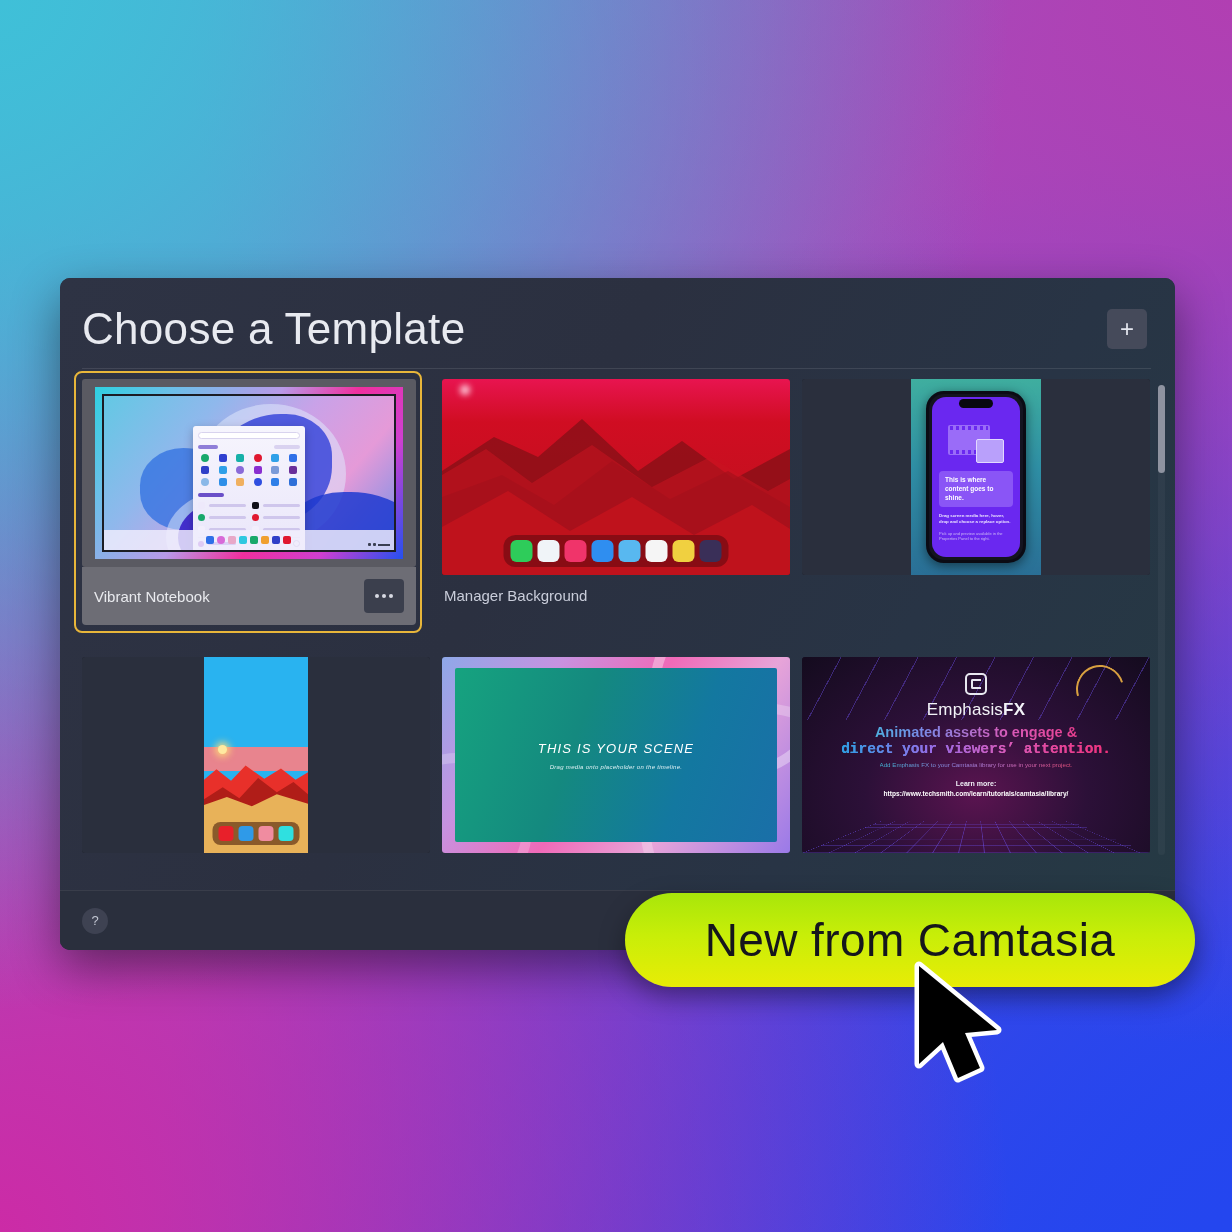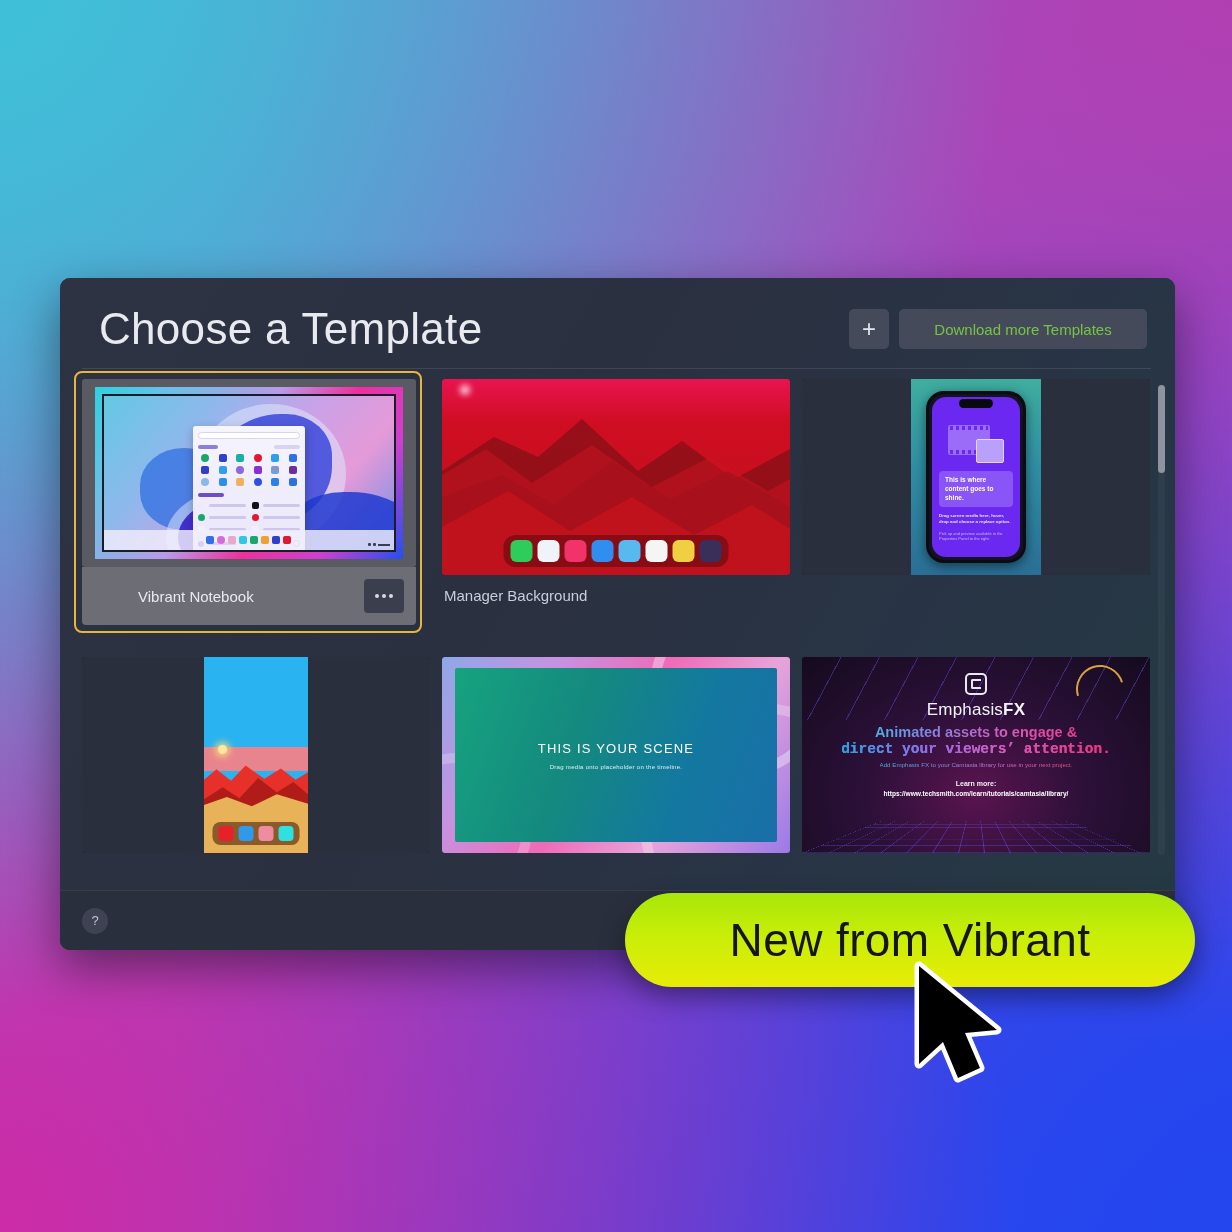--- a/index.html
+++ b/index.html
@@ -60,7 +60,6 @@
     display: flex; align-items: center;
     padding: 26px 28px 14px 22px;
     flex: 0 0 auto;
-    margin-left: 17px;
   }
   .page-title {
     font-size: 44px; font-weight: 400; color: #e8eaf0;

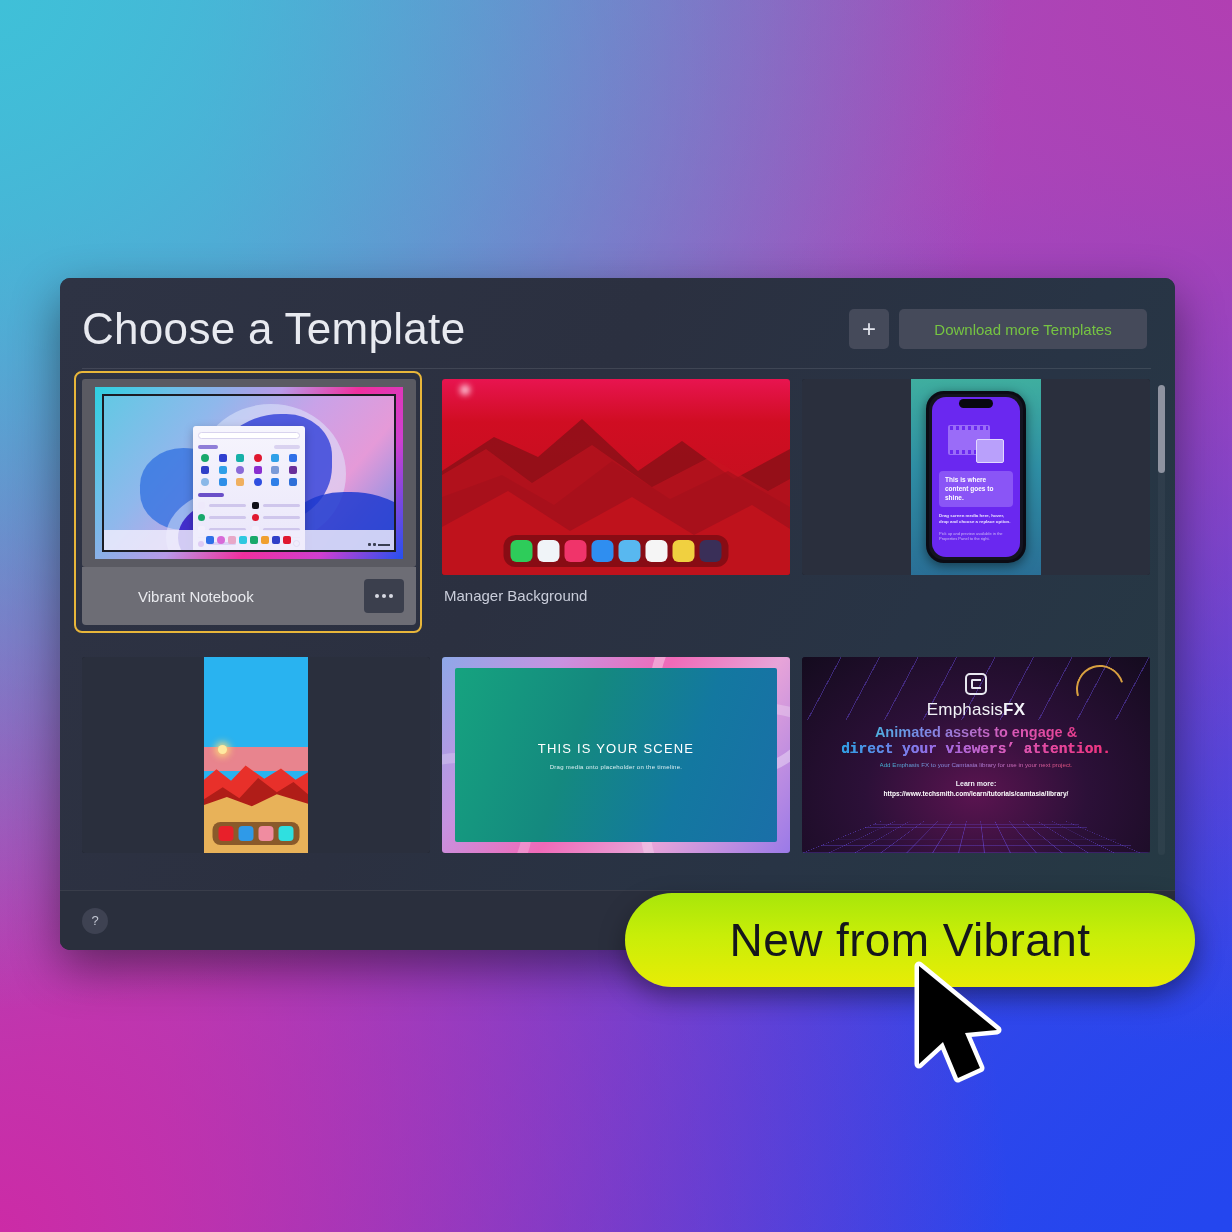--- a/index.html
+++ b/index.html
@@ -330,7 +330,6 @@
         <div class="page-title">Choose a Template</div>
         <div class="hdr-actions">
           <div class="plus-btn">+</div>
-          <div class="download-btn">Download more Templates</div>
         </div>
       </div>
       <div class="hdr-rule"></div>

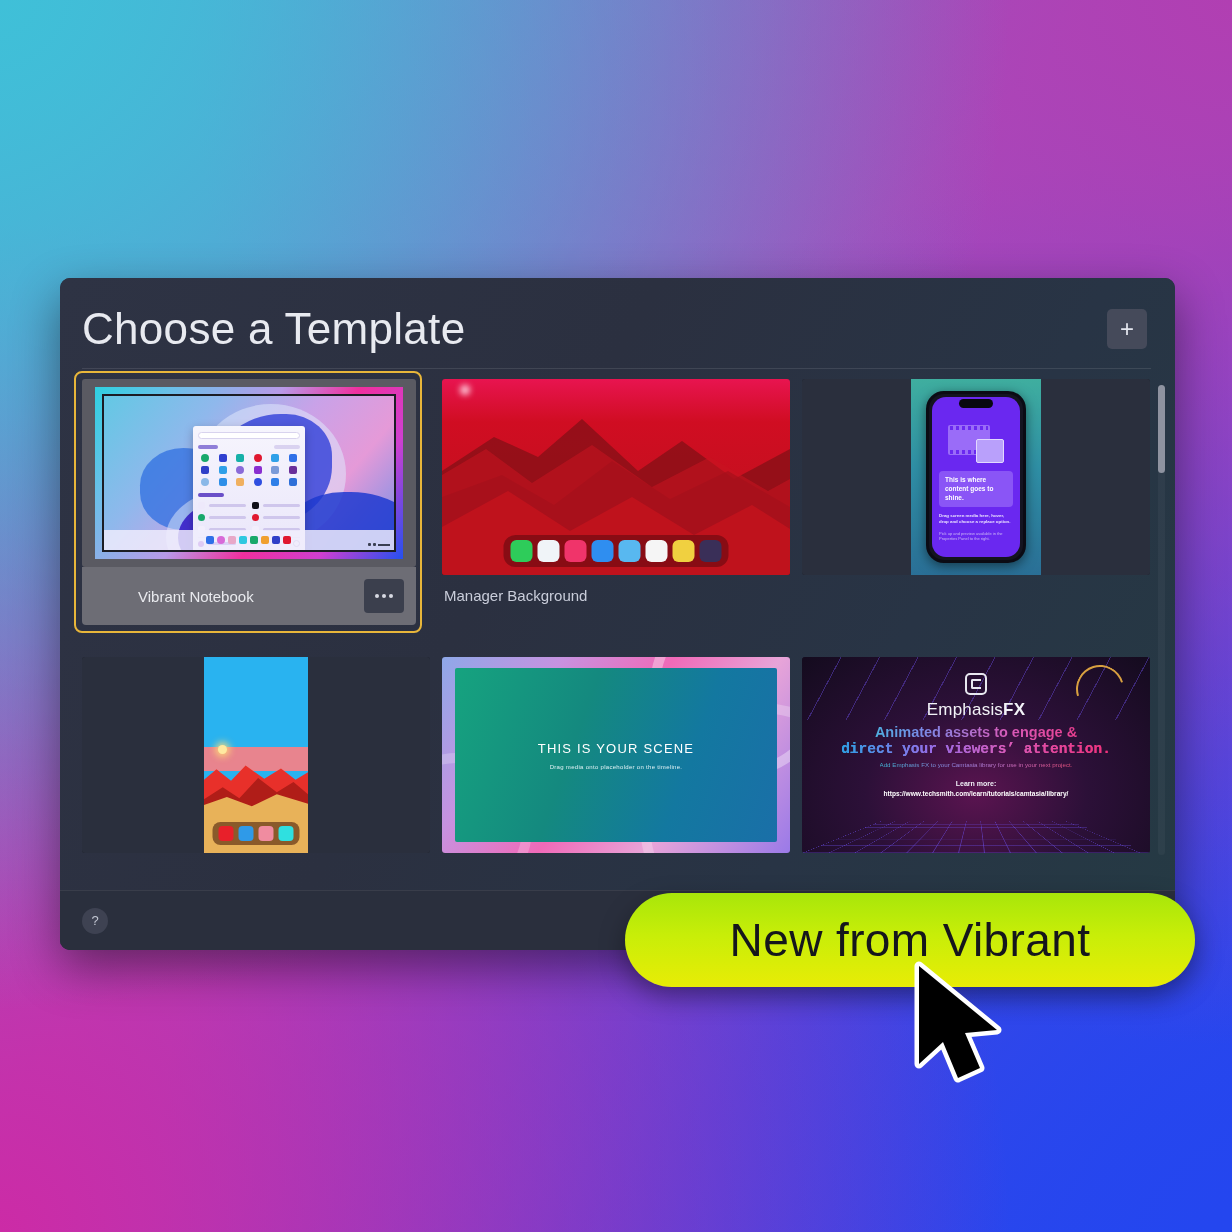--- a/index.html
+++ b/index.html
@@ -119,7 +119,7 @@
     height: 58px; width: 334px;
     display: flex; align-items: center; padding: 0 12px;
   }
-  .card.selected .card-label { padding: 0; flex: 1 1 auto; color: #e9eaee; margin-left: 44px; }
+  .card.selected .card-label { padding: 0; flex: 1 1 auto; color: #e9eaee; }
   .dots-btn {
     width: 40px; height: 34px; border-radius: 4px;
     background: #3b3f4d;

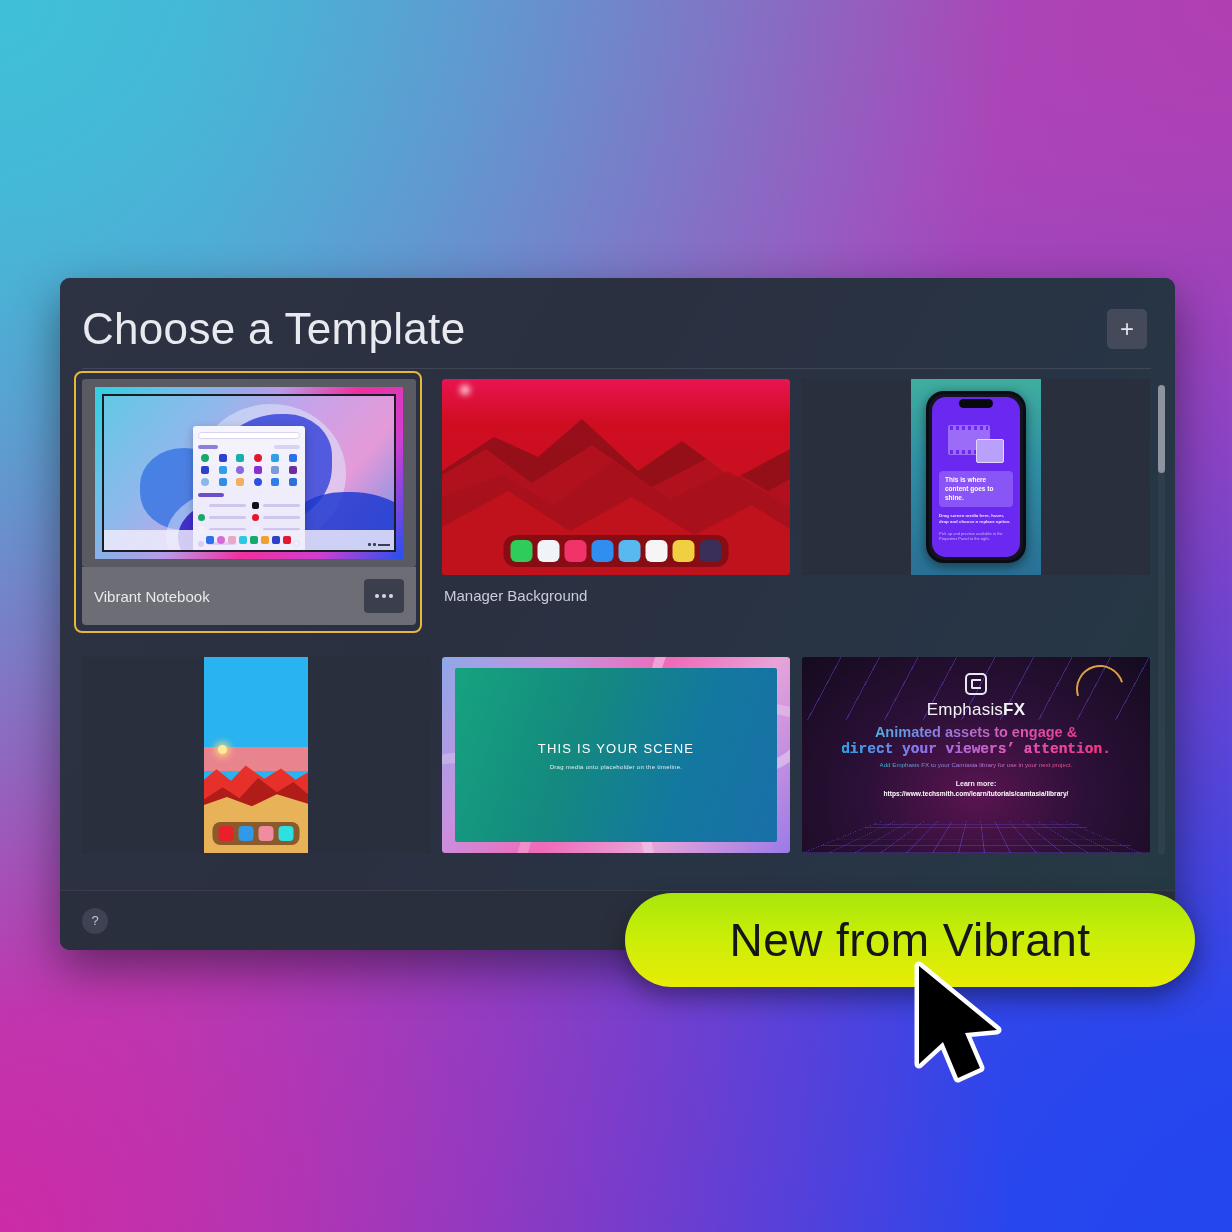--- a/index.html
+++ b/index.html
@@ -266,7 +266,7 @@
     position:absolute; inset: 11px 13px;
     background: linear-gradient(110deg,#16a37f 0%, #14897f 38%, #1378a0 70%, #1a6fa8 100%);
     border-radius: 2px;
-    display:flex; flex-direction:column; align-items:center; justify-content:center;
+    display:flex; flex-direction:column; align-items:center; justify-content:center;font-style:italic;
   }
   .t5-h { color:#fff; font-size:13px; letter-spacing:1.2px; }
   .t5-p { color:#dff2f5; font-size:6px; margin-top:8px; letter-spacing:.3px; }

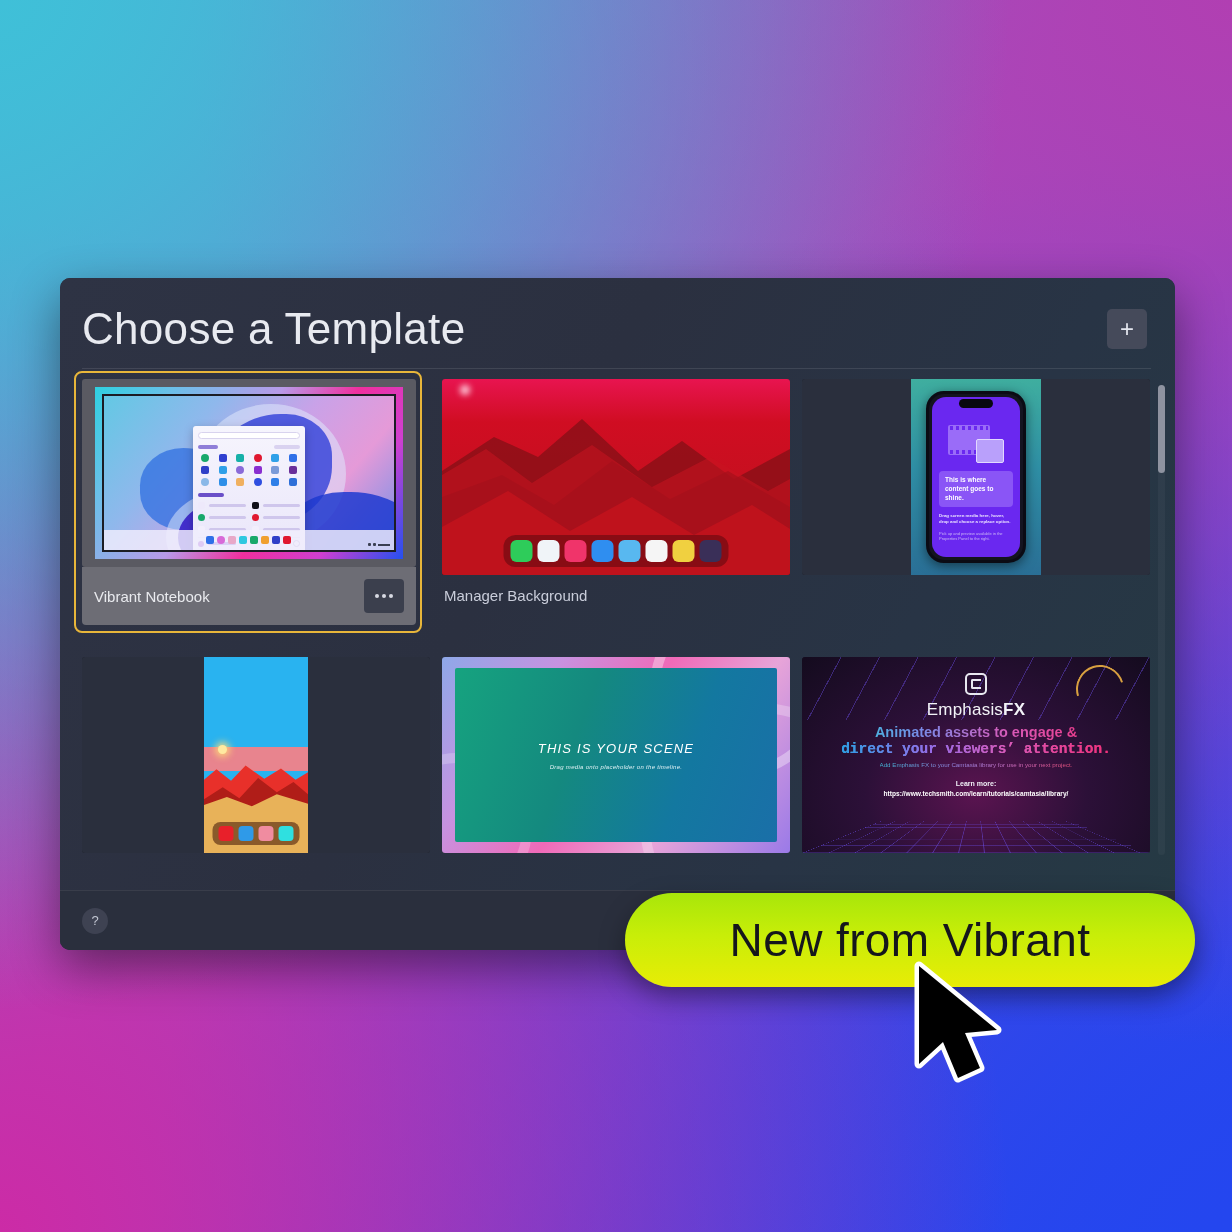--- a/index.html
+++ b/index.html
@@ -567,7 +567,7 @@
   </div>
 
   <div class="callout">
-    <span>New from Vibrant</span>
+    <span>New from Camtasia</span>
   </div>
 
   <svg class="cursor" viewBox="0 0 110 130">

